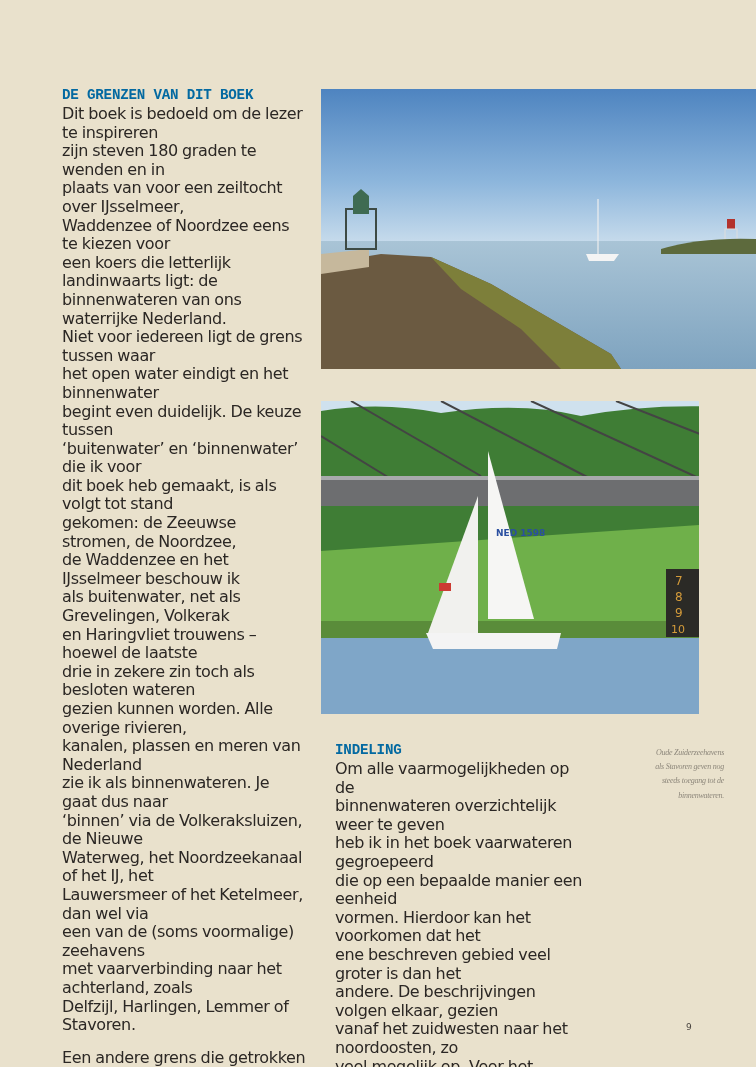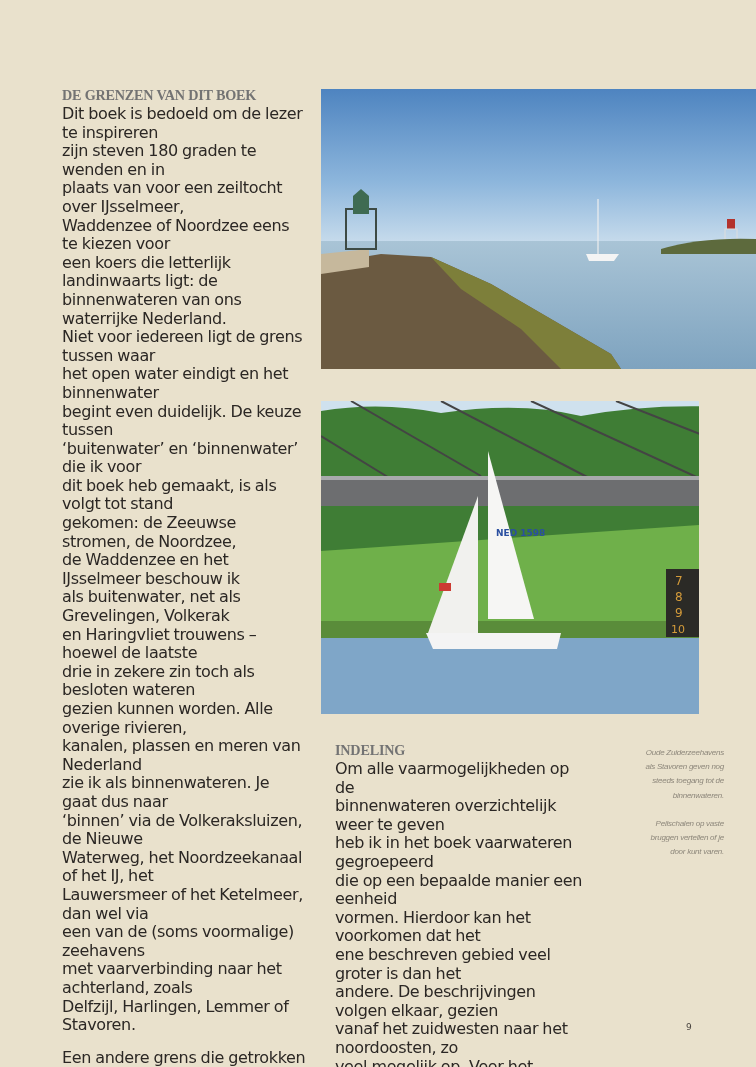--- a/index.html
+++ b/index.html
@@ -18,11 +18,11 @@
   }
   h2 {
     margin: 0 0 1px 0;
-    font-family: Liberation Serif, serif;
+    font-family: Liberation Mono, monospace;
     font-weight: bold;
     font-size: 14.2px;
     letter-spacing: -0.2px;
-    color: #737373;
+    color: #0369a1;
     line-height: 18px;
   }
   p.body {

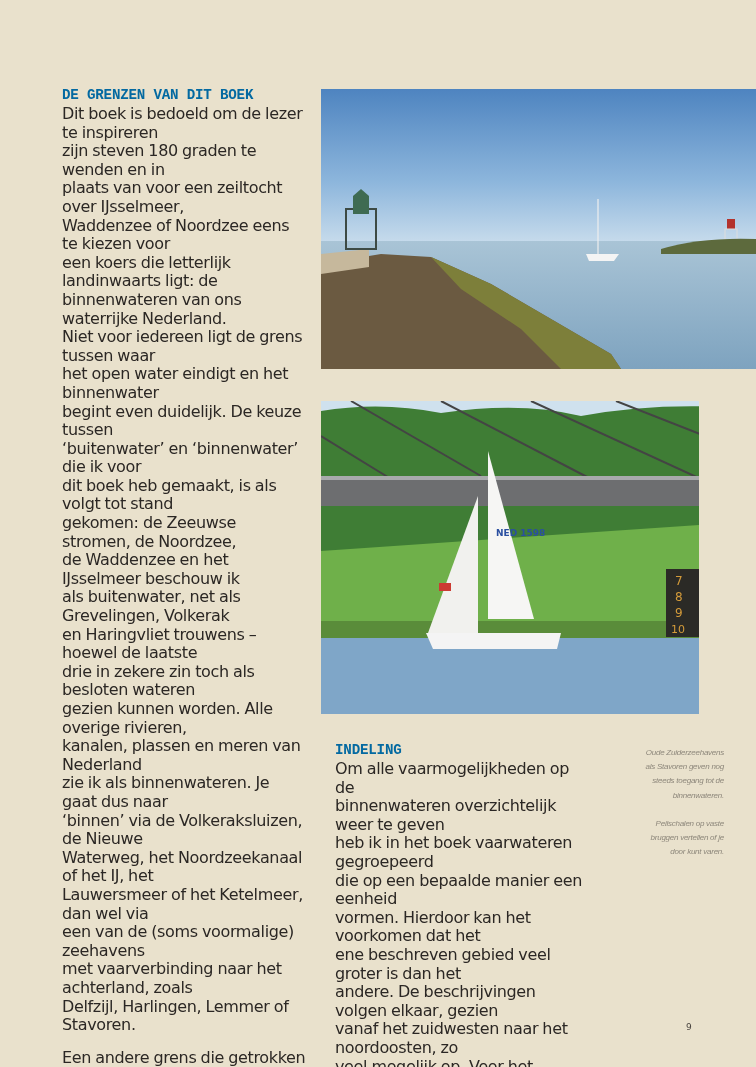--- a/index.html
+++ b/index.html
@@ -35,7 +35,7 @@
   }
   .caption {
     position: absolute; left: 596px; top: 746px; width: 128px;
-    font-family: Liberation Sans, sans-serif;
+    font-family: Liberation Serif, serif;
     font-style: italic;
     font-size: 8px;
     line-height: 14.2px;

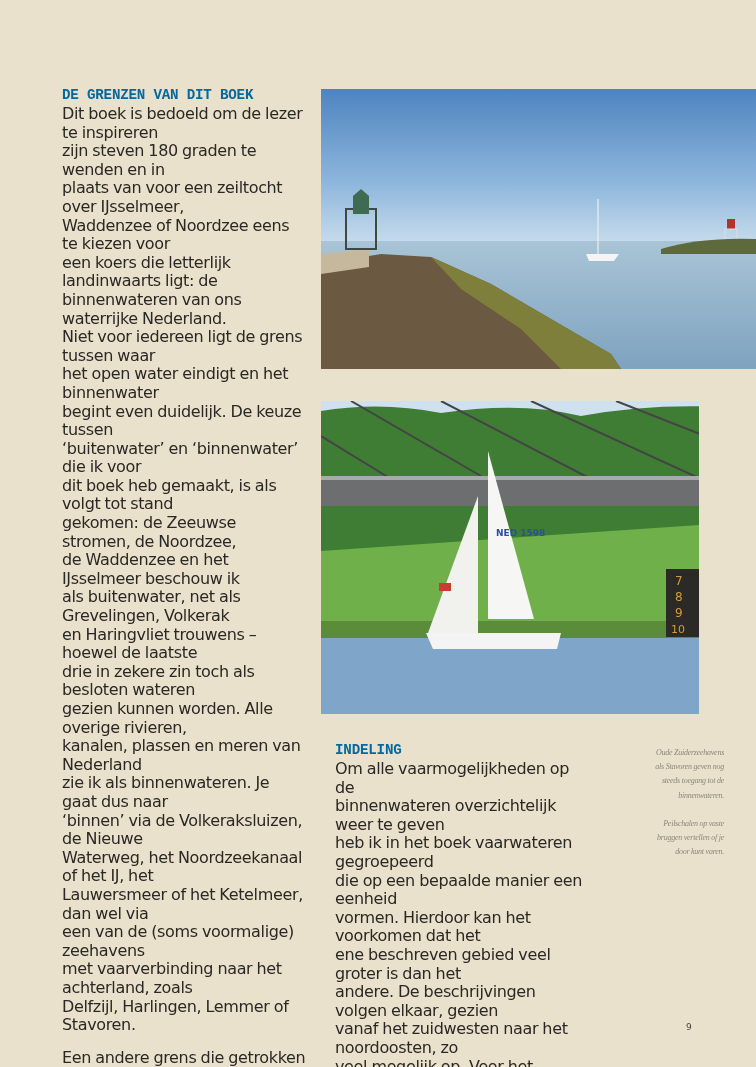--- a/index.html
+++ b/index.html
@@ -202,9 +202,6 @@
 als Stavoren geven nog
 steeds toegang tot de
 binnenwateren.</p>
-  <p>Peilschalen op vaste
-bruggen vertellen of je
-door kunt varen.</p>
 </div>
 
 <div class="page-number">9</div>

